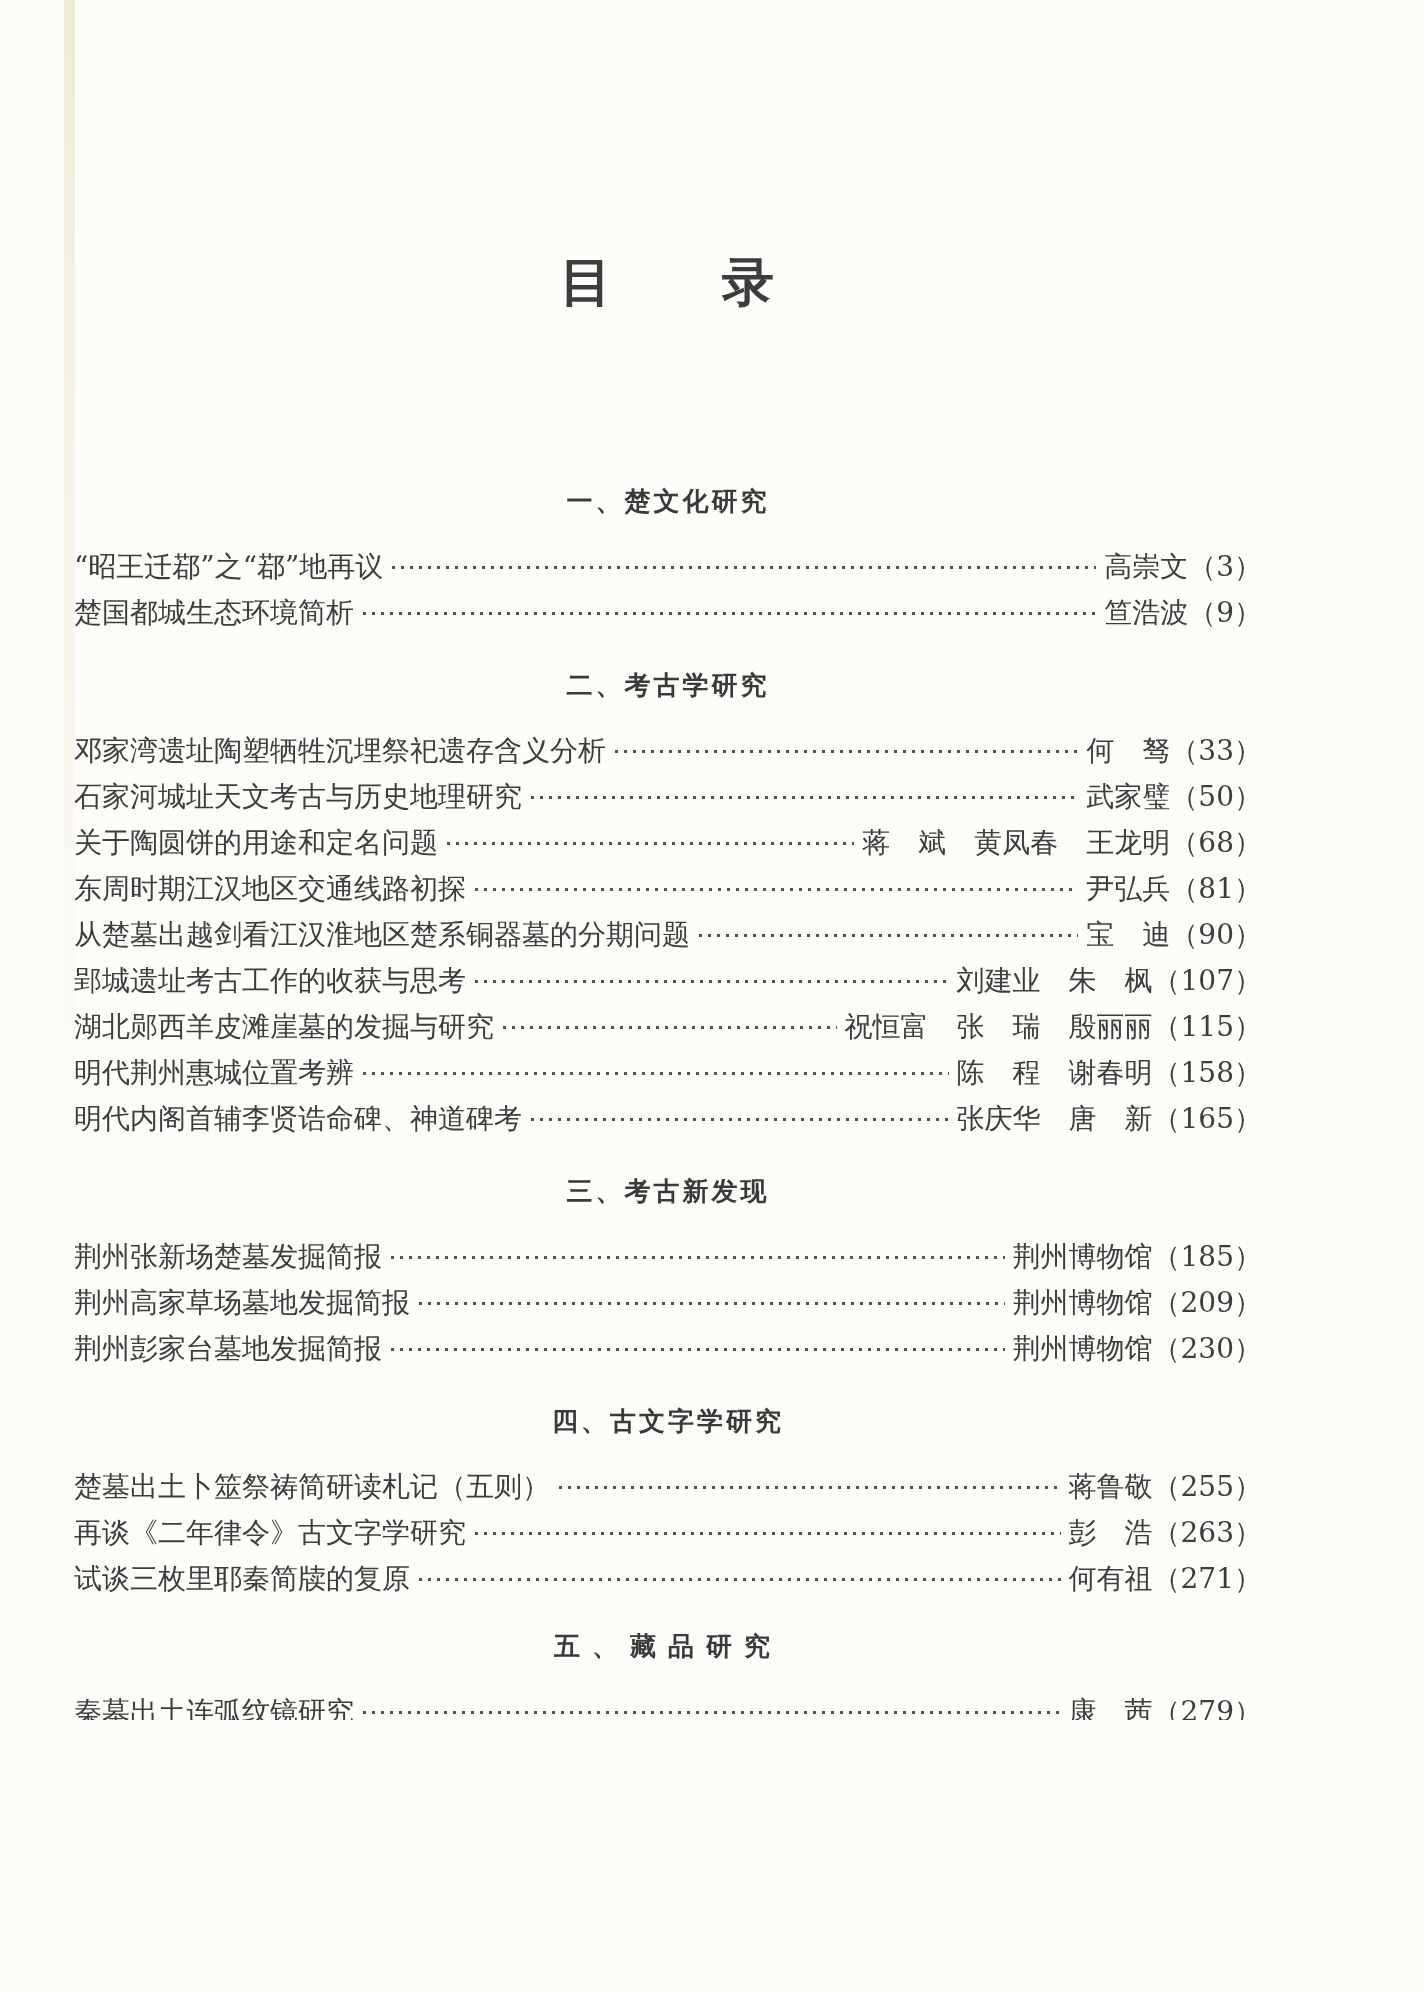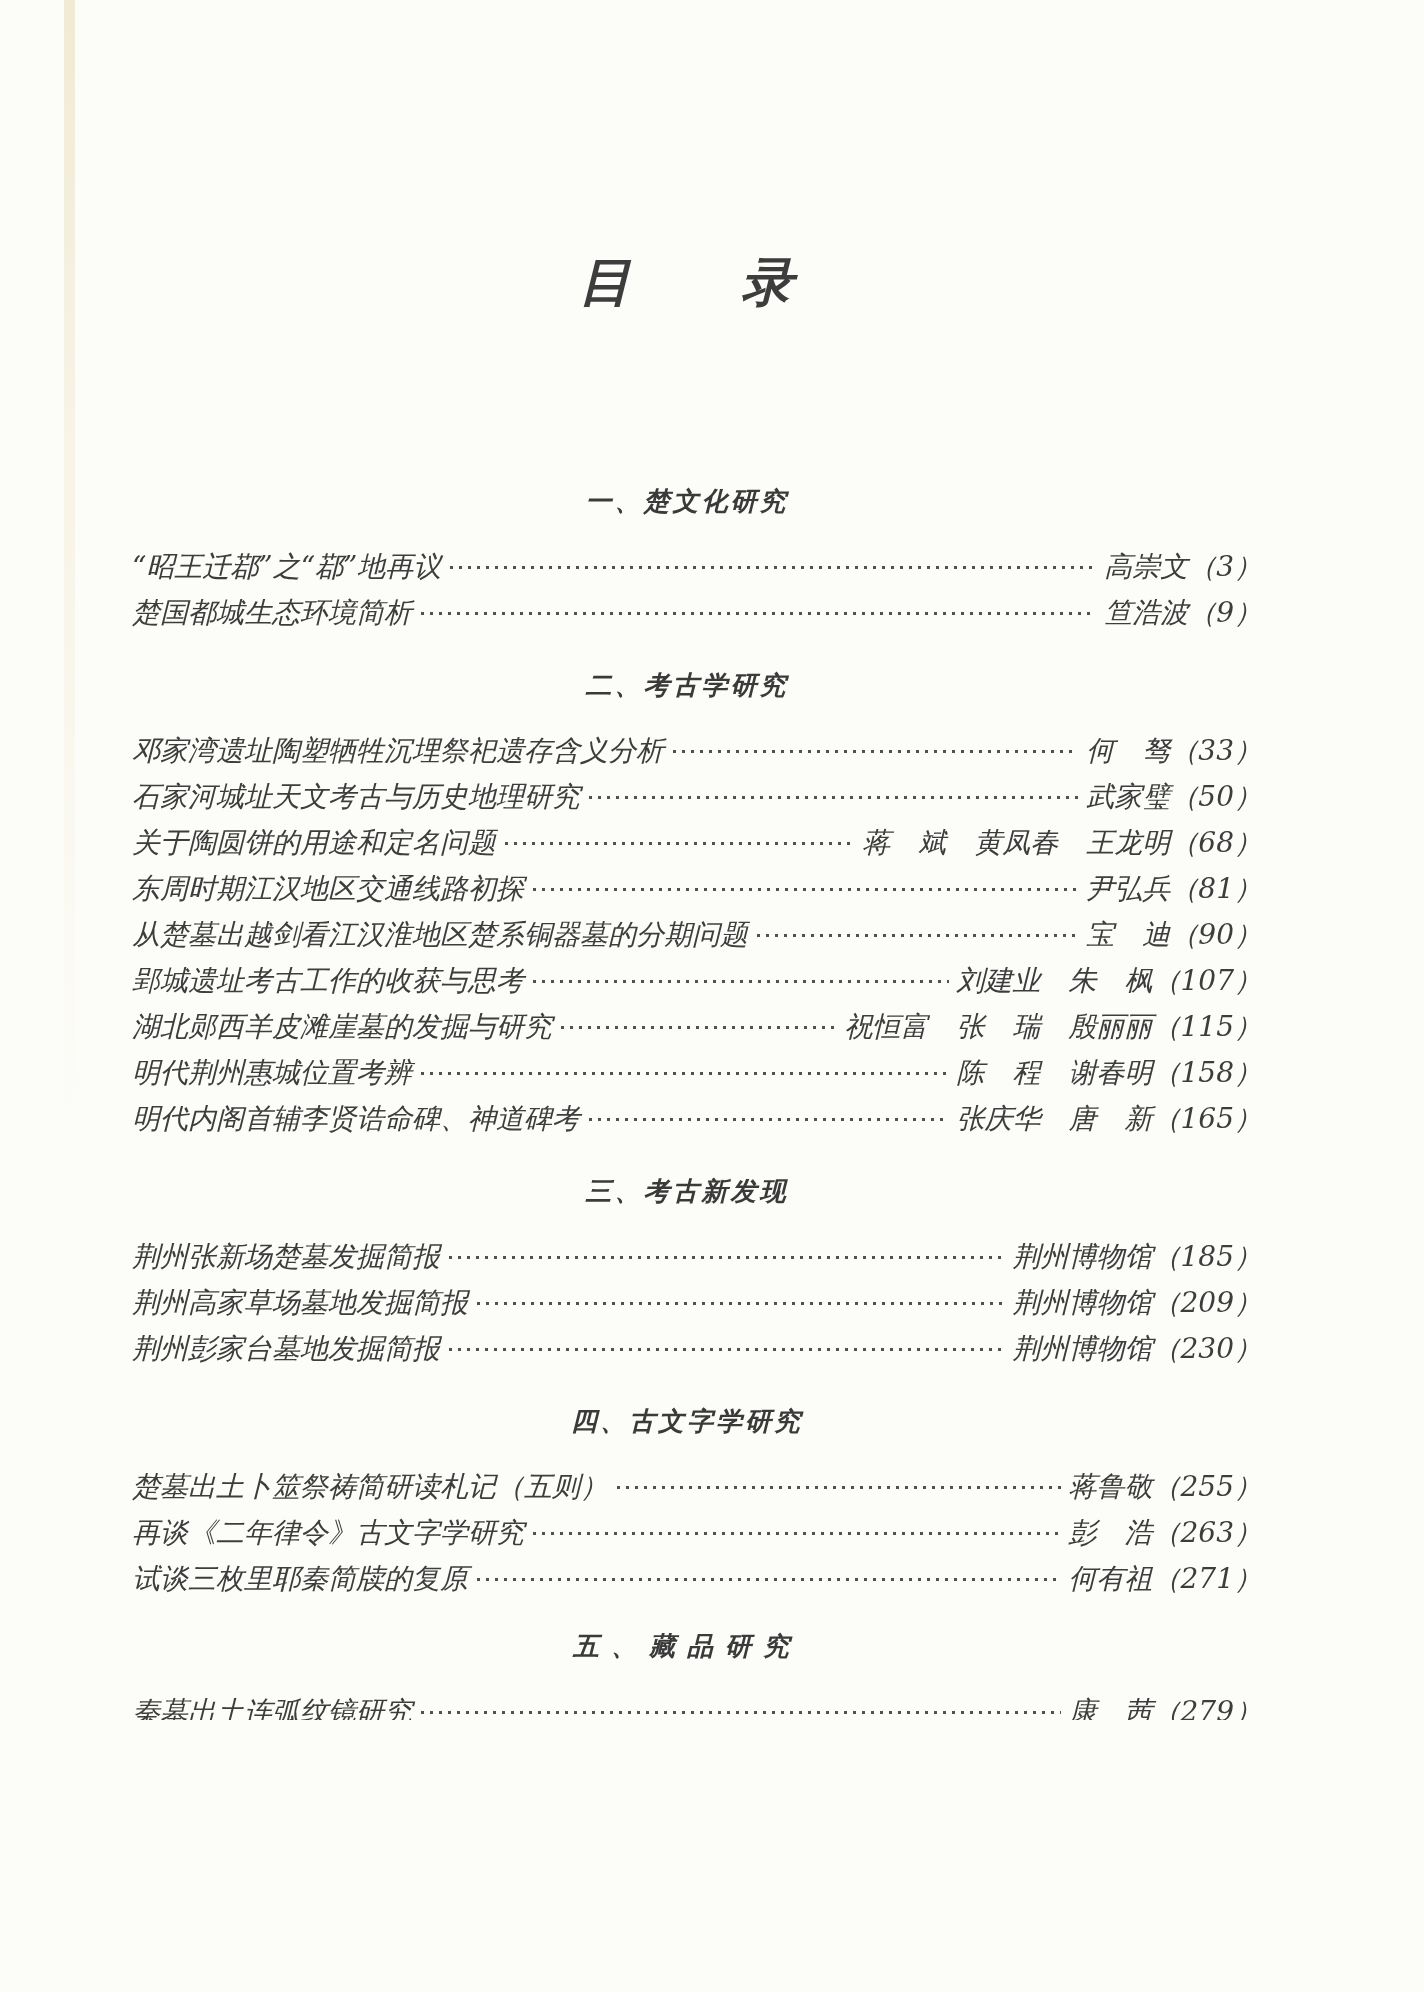--- a/index.html
+++ b/index.html
@@ -16,9 +16,8 @@
     position: relative;
     width: 1424px;
     height: 1720px;
-    padding: 0 162px 0 112px;
+    padding: 0 162px 0 74px;
     overflow: hidden;
-    font-style: italic;
   }
   .edge {
     position: absolute;

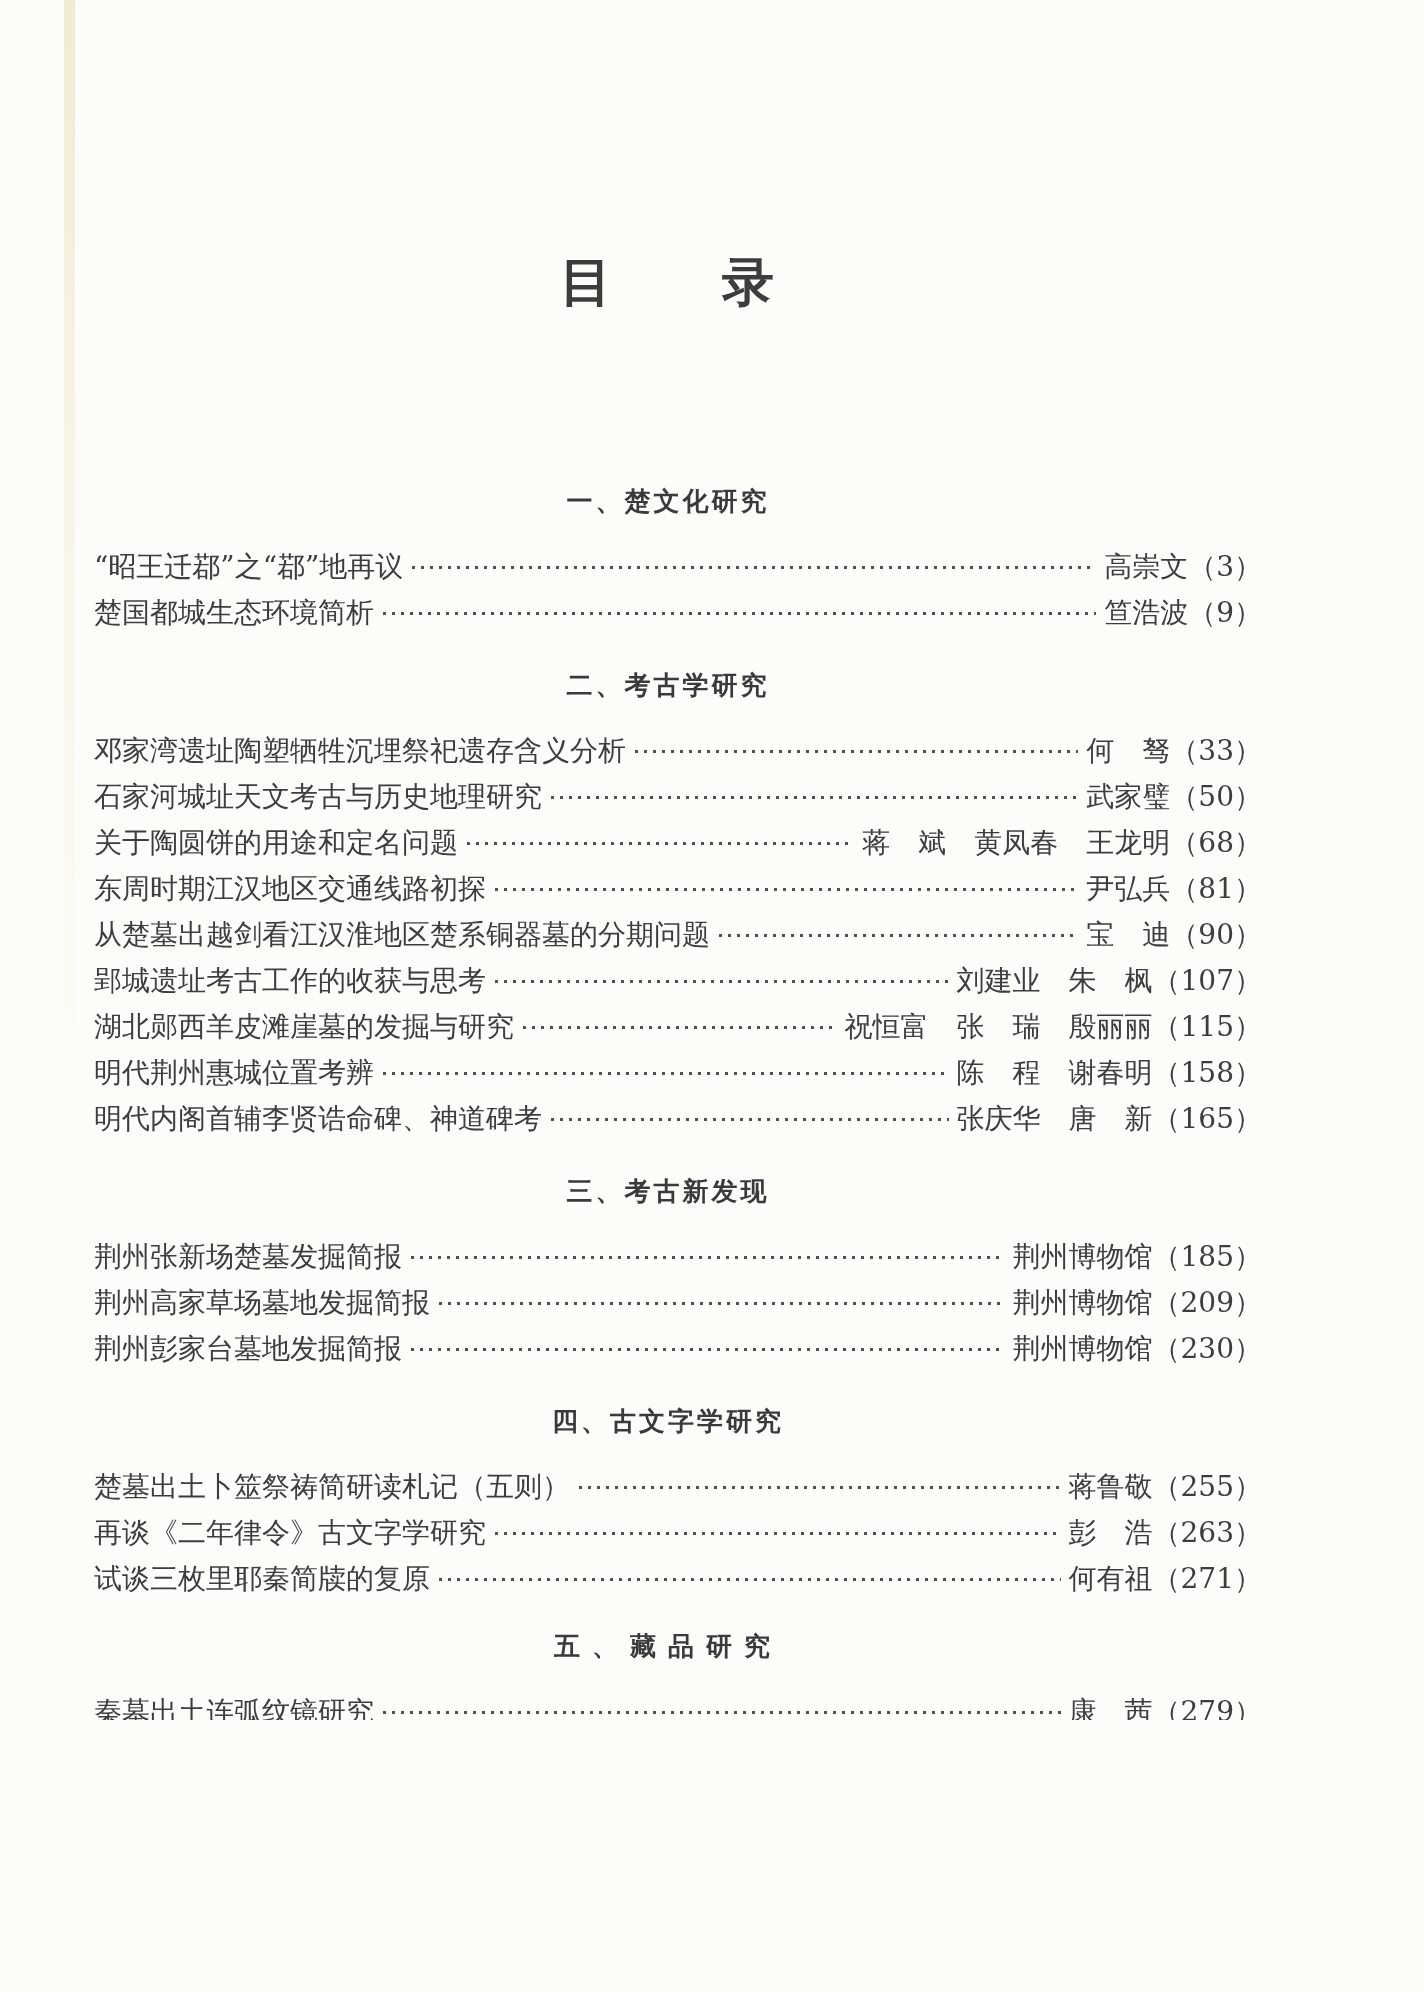--- a/index.html
+++ b/index.html
@@ -53,7 +53,6 @@
     height: 46px;
     font-size: 28px;
     white-space: nowrap;
-    margin-left: 20px;
   }
   .row .t { flex: 0 0 auto; }
   .row .dots {

